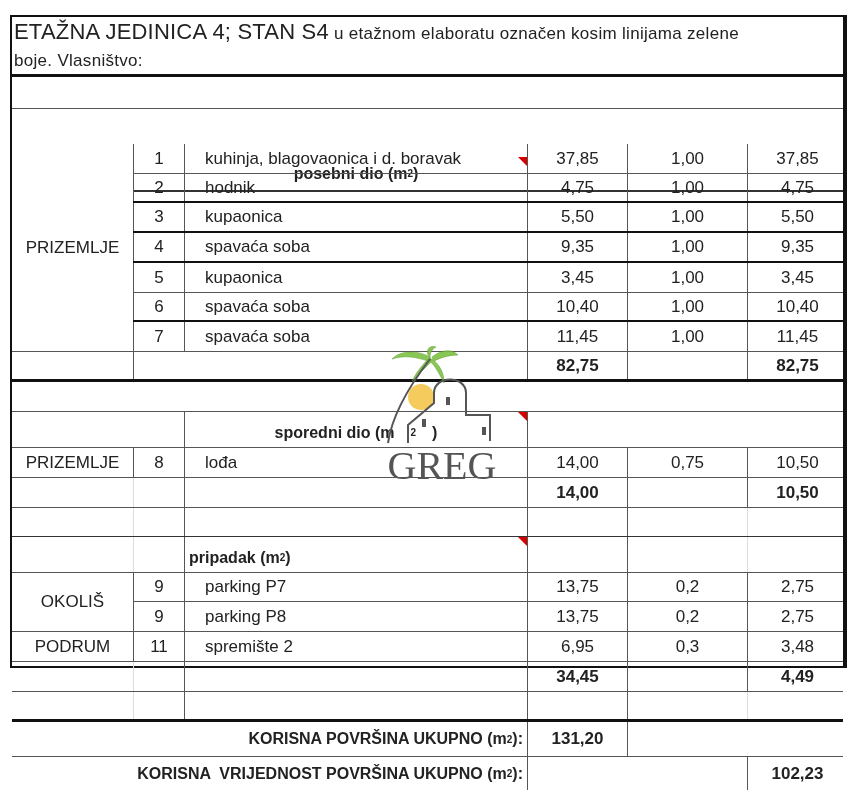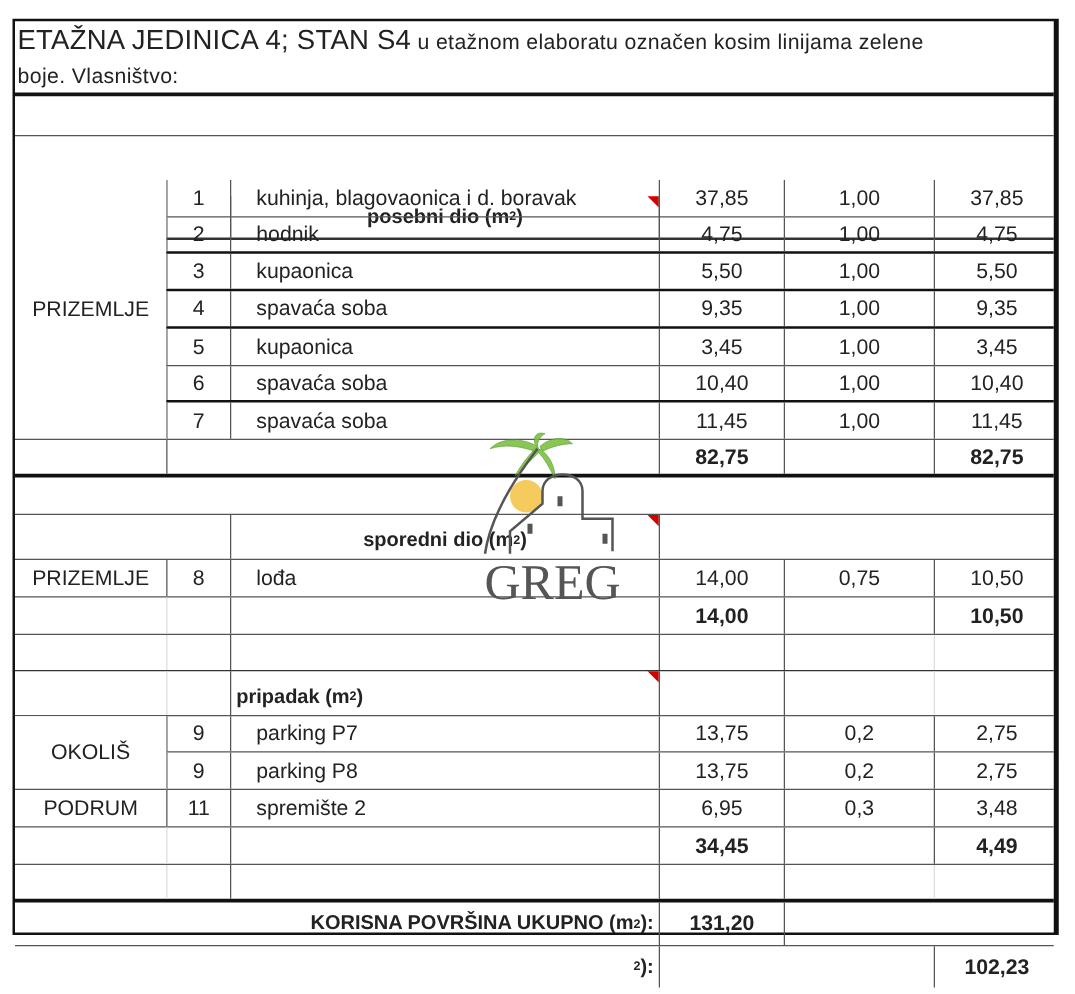--- a/index.html
+++ b/index.html
@@ -5,7 +5,7 @@
   html, body { margin: 0; padding: 0; background: #ffffff; }
   body { width: 860px; height: 795px; position: relative; overflow: hidden;
          font-family: "Liberation Sans", "DejaVu Sans", sans-serif; color: #222; }
-  .sheet { position: absolute; left: 10px; top: 15px; width: 837px; height: 733px;
+  .sheet { position: absolute; left: 10px; top: 15px; width: 837px; height: 653px;
            border: 2px solid #111; border-right-width: 4px; box-sizing: border-box; background: #fff; }
   .title { position: absolute; left: 0; top: 0; width: 100%; height: 60px; border-bottom: 3px solid #111; box-sizing: border-box; }
   .title .l1 { position: absolute; left: 2px; top: 2px; white-space: nowrap; }

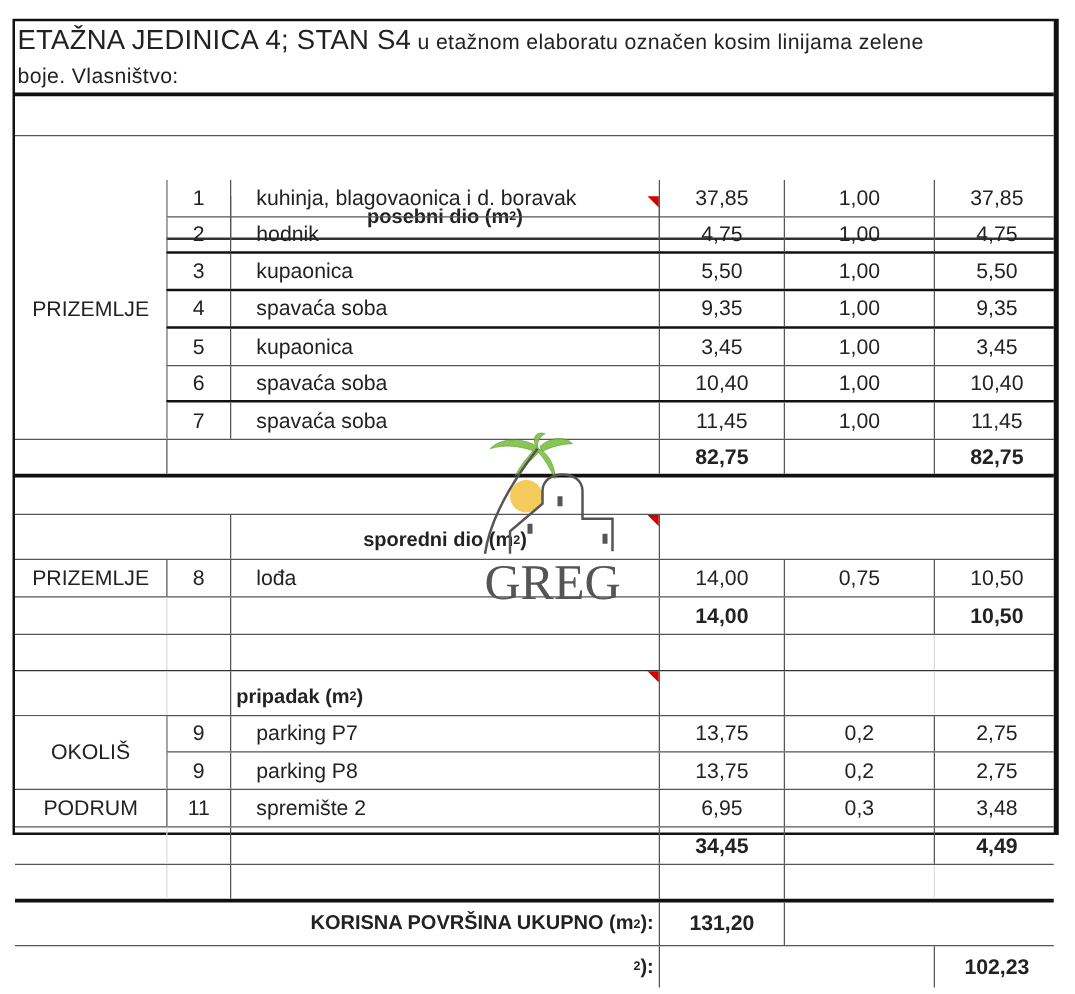--- a/index.html
+++ b/index.html
@@ -122,7 +122,7 @@
   <div class="row" style="top:365px;height:30px;"></div>
 
   <div class="row" style="top:395px;height:36px;">
-    <div class="cell hdr vl" style="left:172px;width:343px;justify-content:center;padding-top:6px;">
+    <div class="cell hdr vl" style="left:172px;width:343px;justify-content:center;padding-top:6px;gap:16px;">
       <span>sporedni dio (m</span>
         <sup>2</sup>
         <span>)</span>

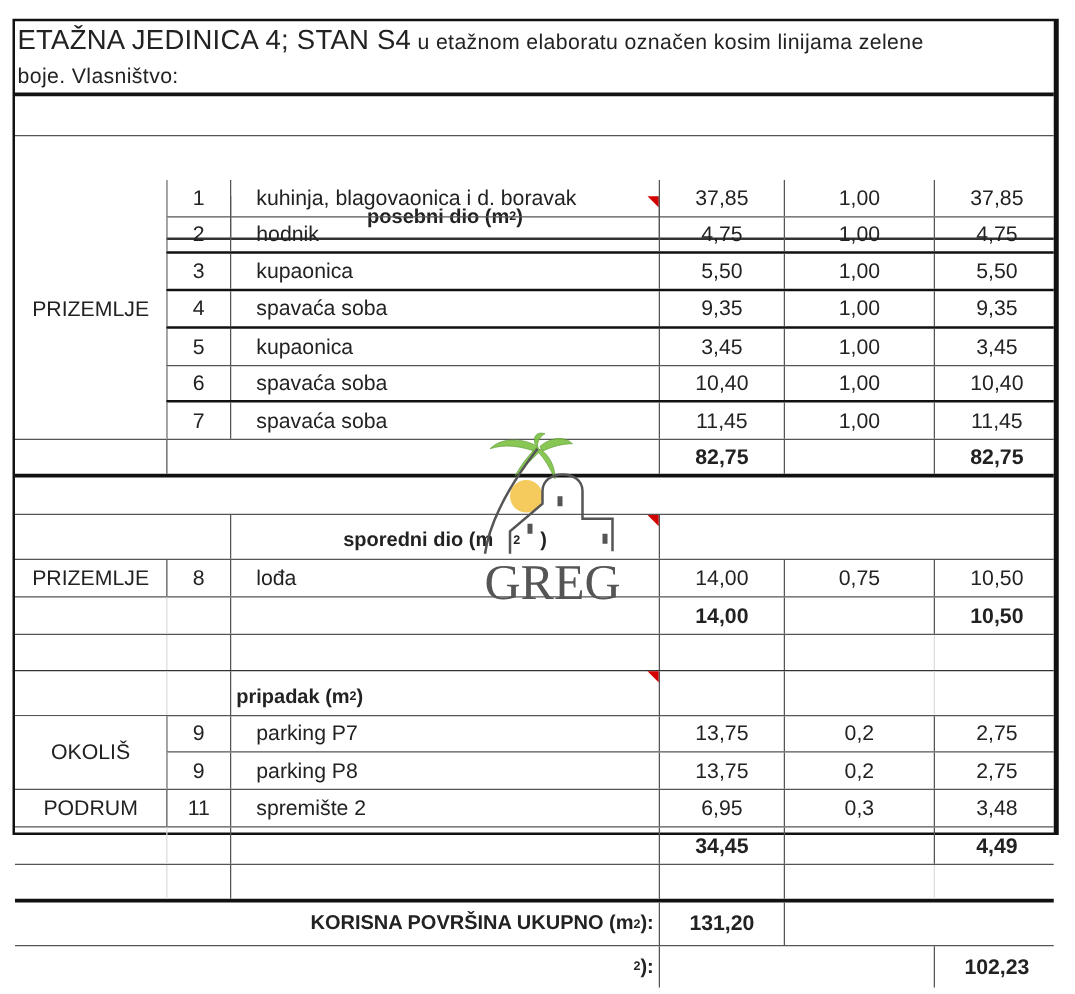--- a/index.html
+++ b/index.html
@@ -216,6 +216,7 @@
   </div>
   <div class="row" style="top:740px;height:33px;border-bottom:none;">
     <div class="label-right" style="left:0;width:515px;">
+      <span style="white-space:pre;">KORISNA  VRIJEDNOST POVRŠINA UKUPNO (m</span>
         <sup>2</sup>
         <span>):</span>
     </div>

